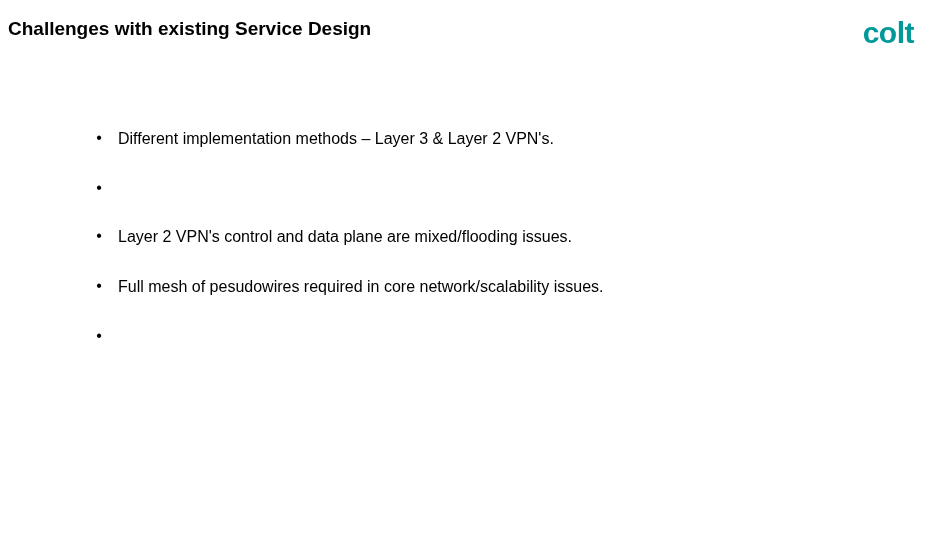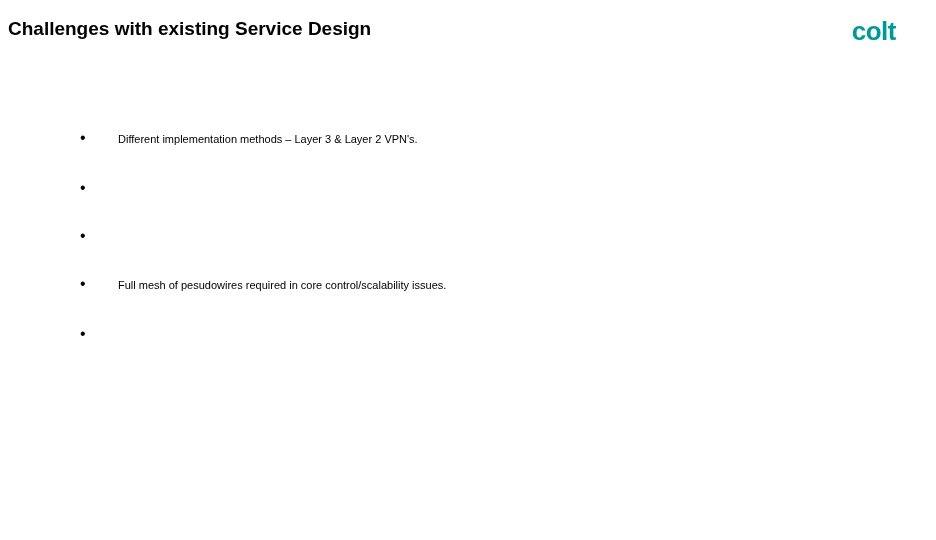--- a/index.html
+++ b/index.html
@@ -2,7 +2,7 @@
 <html><head>
   <meta charset="utf-8">
   <style>
-    * { margin: 0; padding: 0; box-sizing: border-box; }
+    * { margin: 0; padding: 0; box-sizing: border-box; text-align: center; }
     body {
       width: 936px;
       height: 540px;

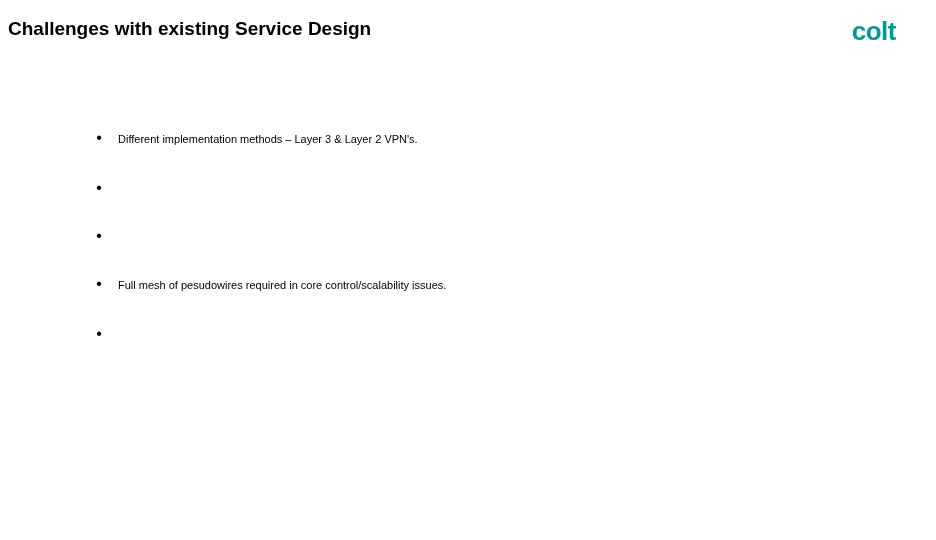--- a/index.html
+++ b/index.html
@@ -21,8 +21,8 @@
     .logo {
       position: absolute;
       top: 16px;
-      right: 40px;
-      font-size: 26px;
+      right: 22px;
+      font-size: 30px;
       font-weight: bold;
       color: #009999;
       letter-spacing: -0.5px;

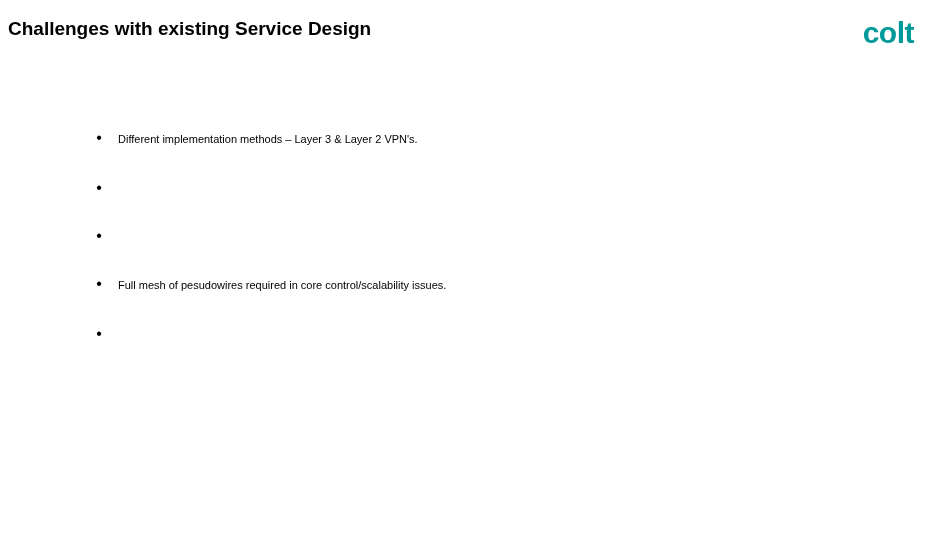--- a/index.html
+++ b/index.html
@@ -47,7 +47,7 @@
       color: #000000;
     }
     .bullet-text {
-      font-size: 11px;
+      font-size: 16px;
       line-height: 22px;
       color: #000000;
     }

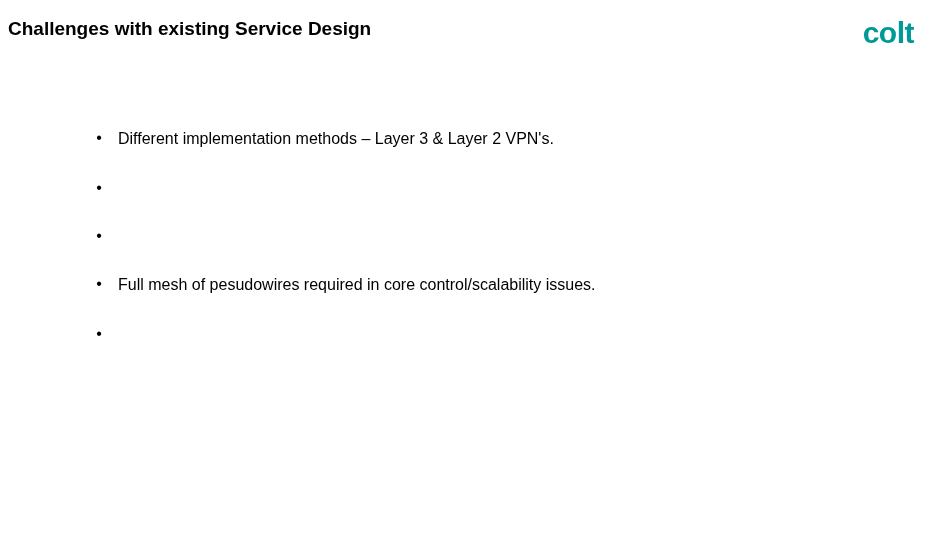--- a/index.html
+++ b/index.html
@@ -69,6 +69,7 @@
   </div>
   <div class="bullet-row">
     <div class="bullet-dot">•</div>
+    <div class="bullet-text">Layer 2 VPN's control and data plane are mixed/flooding issues.</div>
   </div>
   <div class="bullet-row">
     <div class="bullet-dot">•</div>

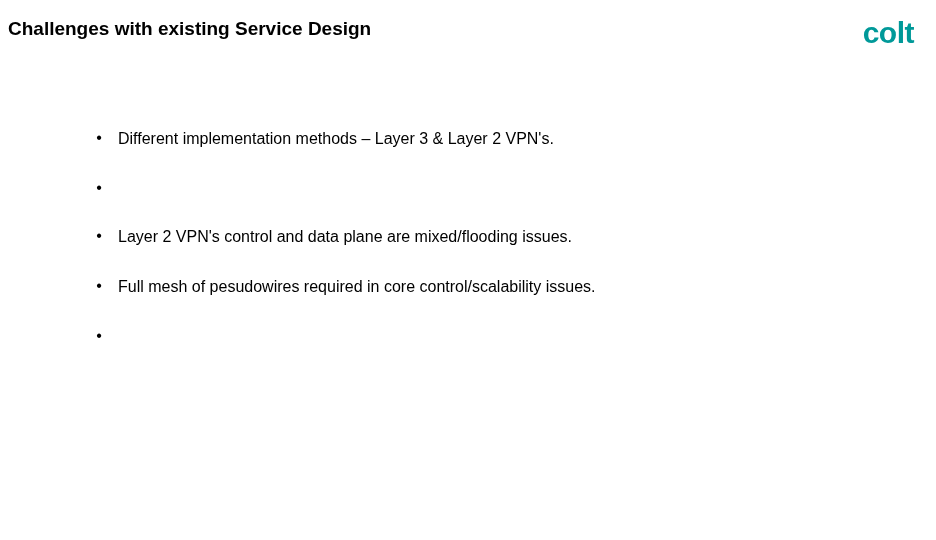--- a/index.html
+++ b/index.html
@@ -73,7 +73,7 @@
   </div>
   <div class="bullet-row">
     <div class="bullet-dot">•</div>
-    <div class="bullet-text">Full mesh of pesudowires required in core control/scalability issues.</div>
+    <div class="bullet-text">Full mesh of pesudowires required in core network/scalability issues.</div>
   </div>
   <div class="bullet-row">
     <div class="bullet-dot">•</div>

